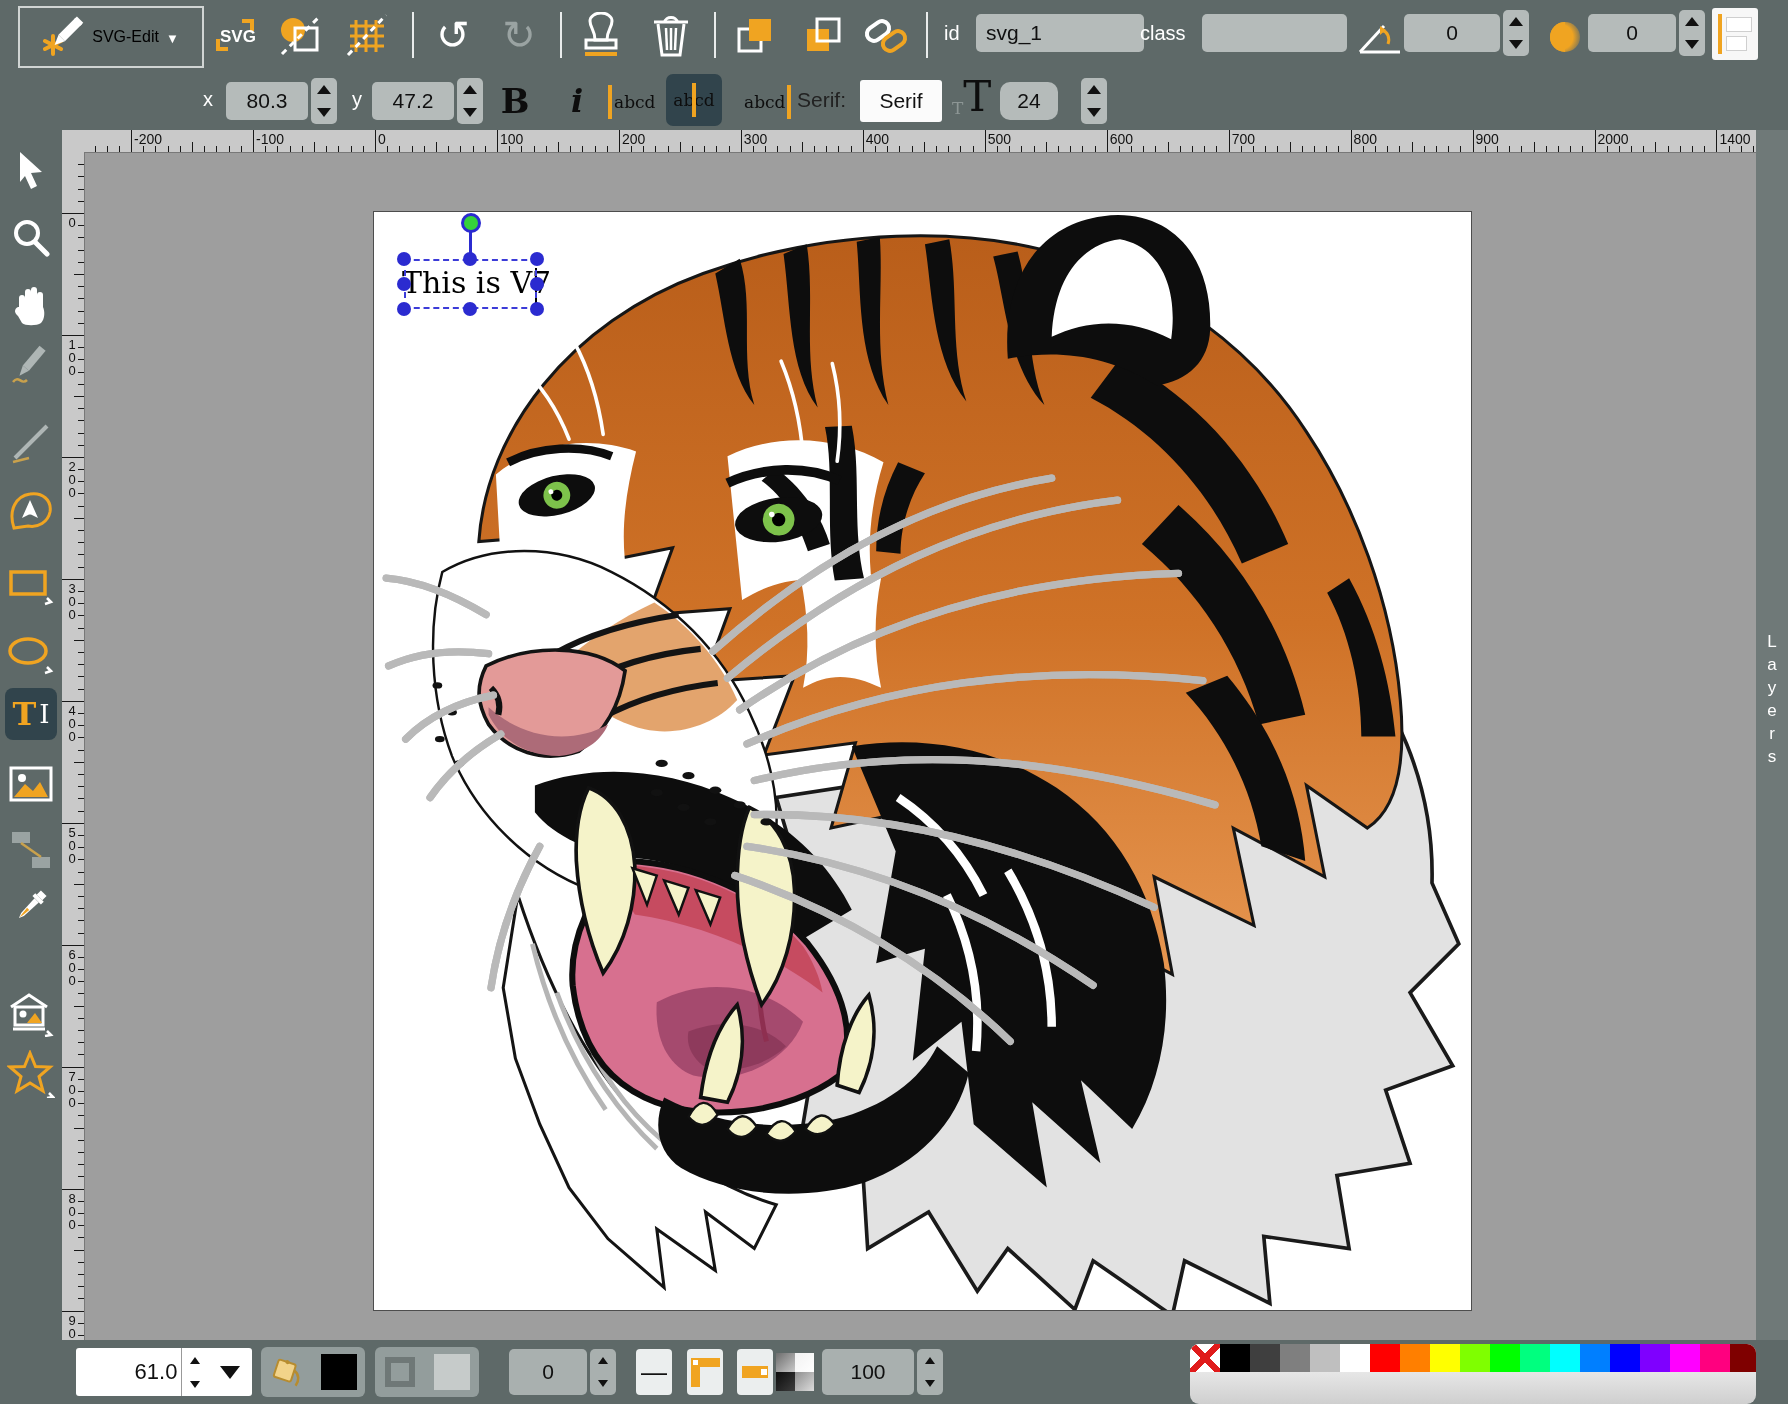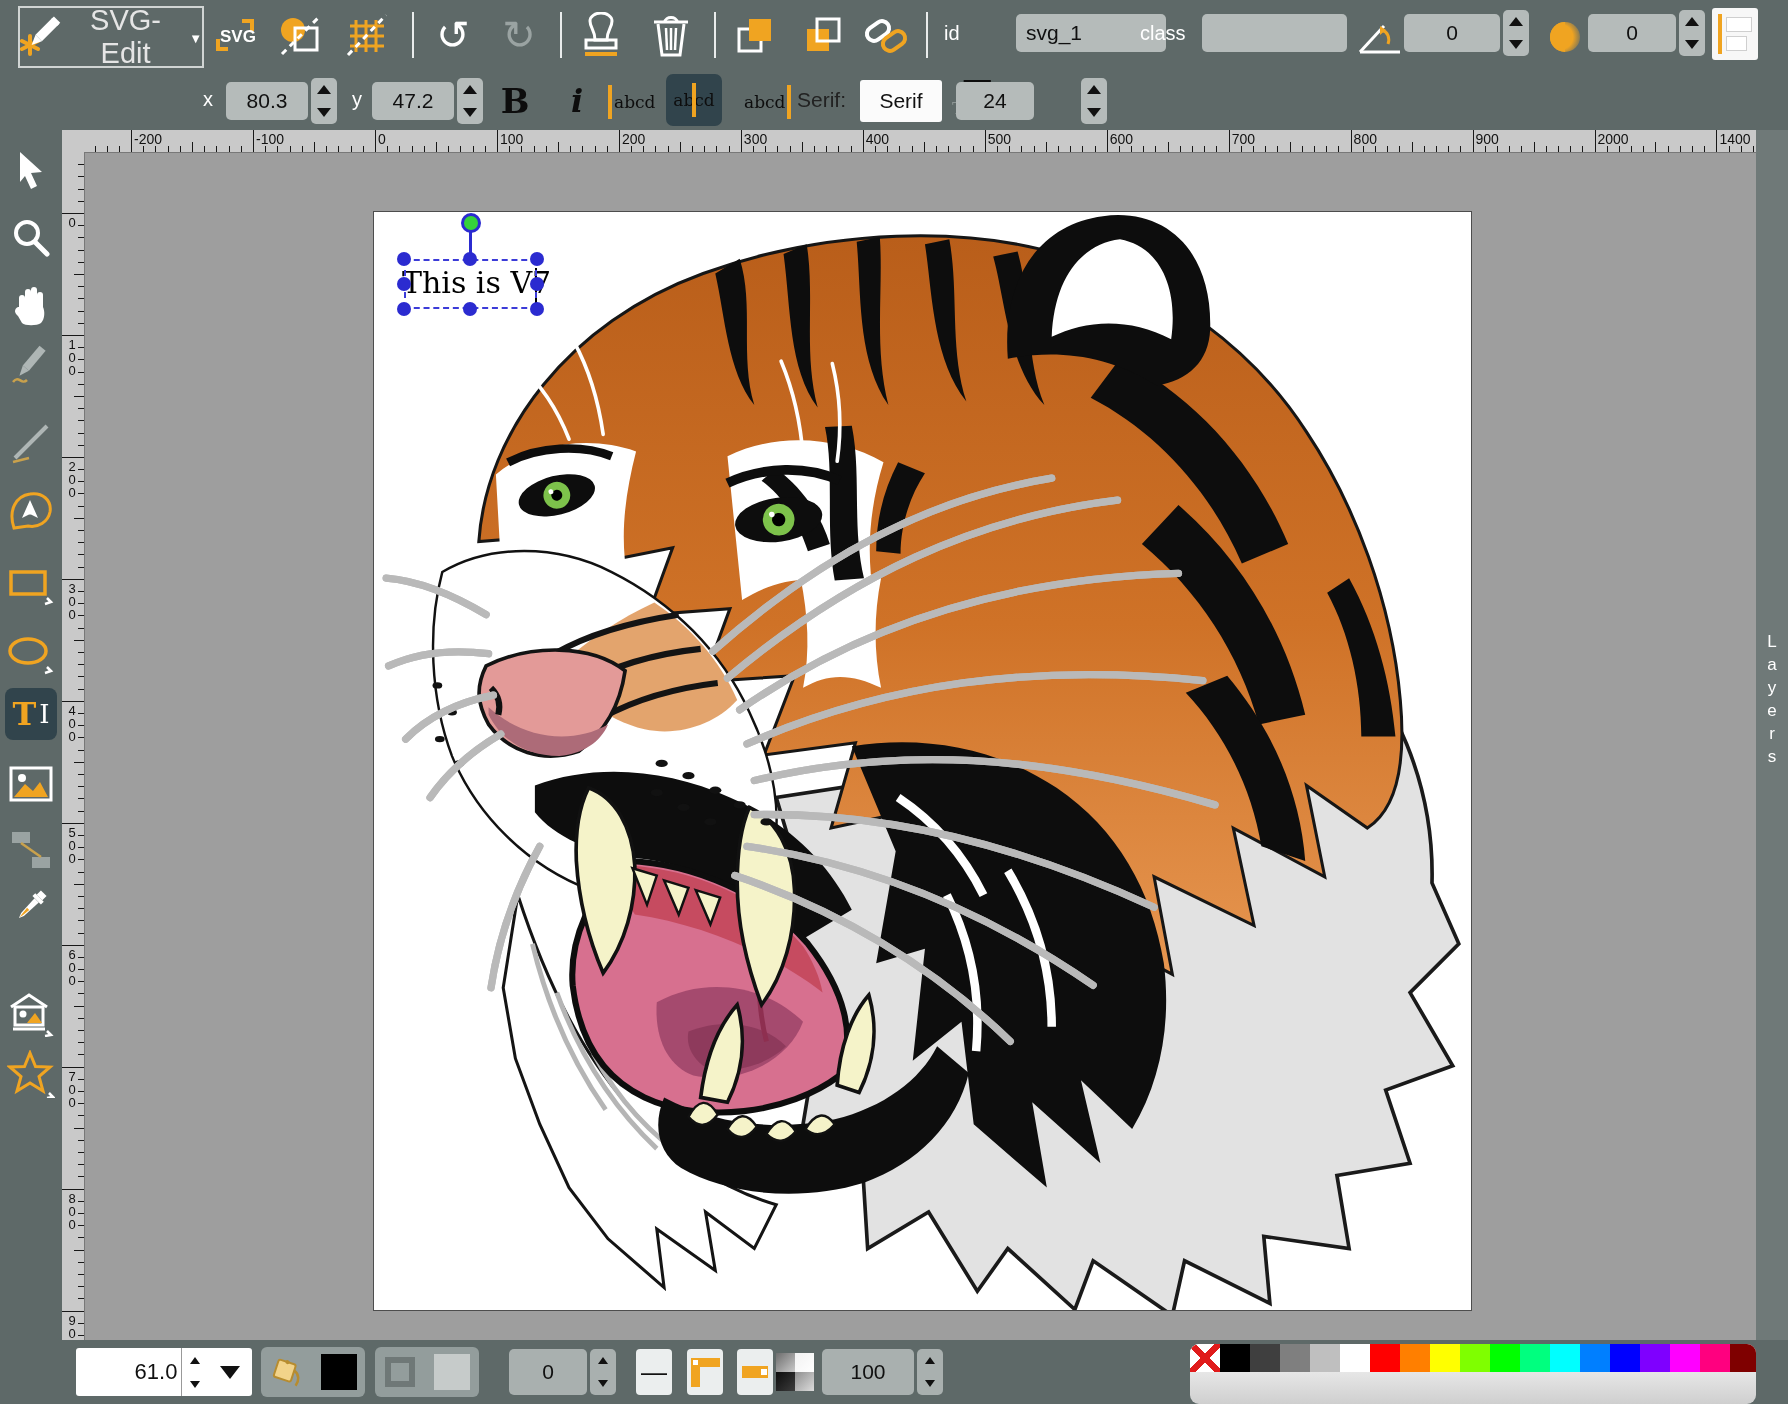--- a/index.html
+++ b/index.html
@@ -11,7 +11,7 @@
   #tools-top{position:absolute;left:0;top:0;width:1788px;height:130px;background:#5e6968;z-index:40;}
   .logo-btn{position:absolute;left:18px;top:6px;width:182px;height:58px;border:2px solid #d0d4d3;
             display:flex;align-items:center;justify-content:center;gap:7px;cursor:pointer;}
-  .logo-label{color:#e5e5e5;font-size:29px;text-align:center;}
+  .logo-label{color:#000000;font-size:16px;text-align:center;}
   .logo-caret{color:#fff;font-size:13px;margin-top:3px;}
   .tbtn{position:absolute;width:50px;height:50px;top:10px;display:flex;align-items:center;
         justify-content:center;cursor:pointer;border-radius:5px;}

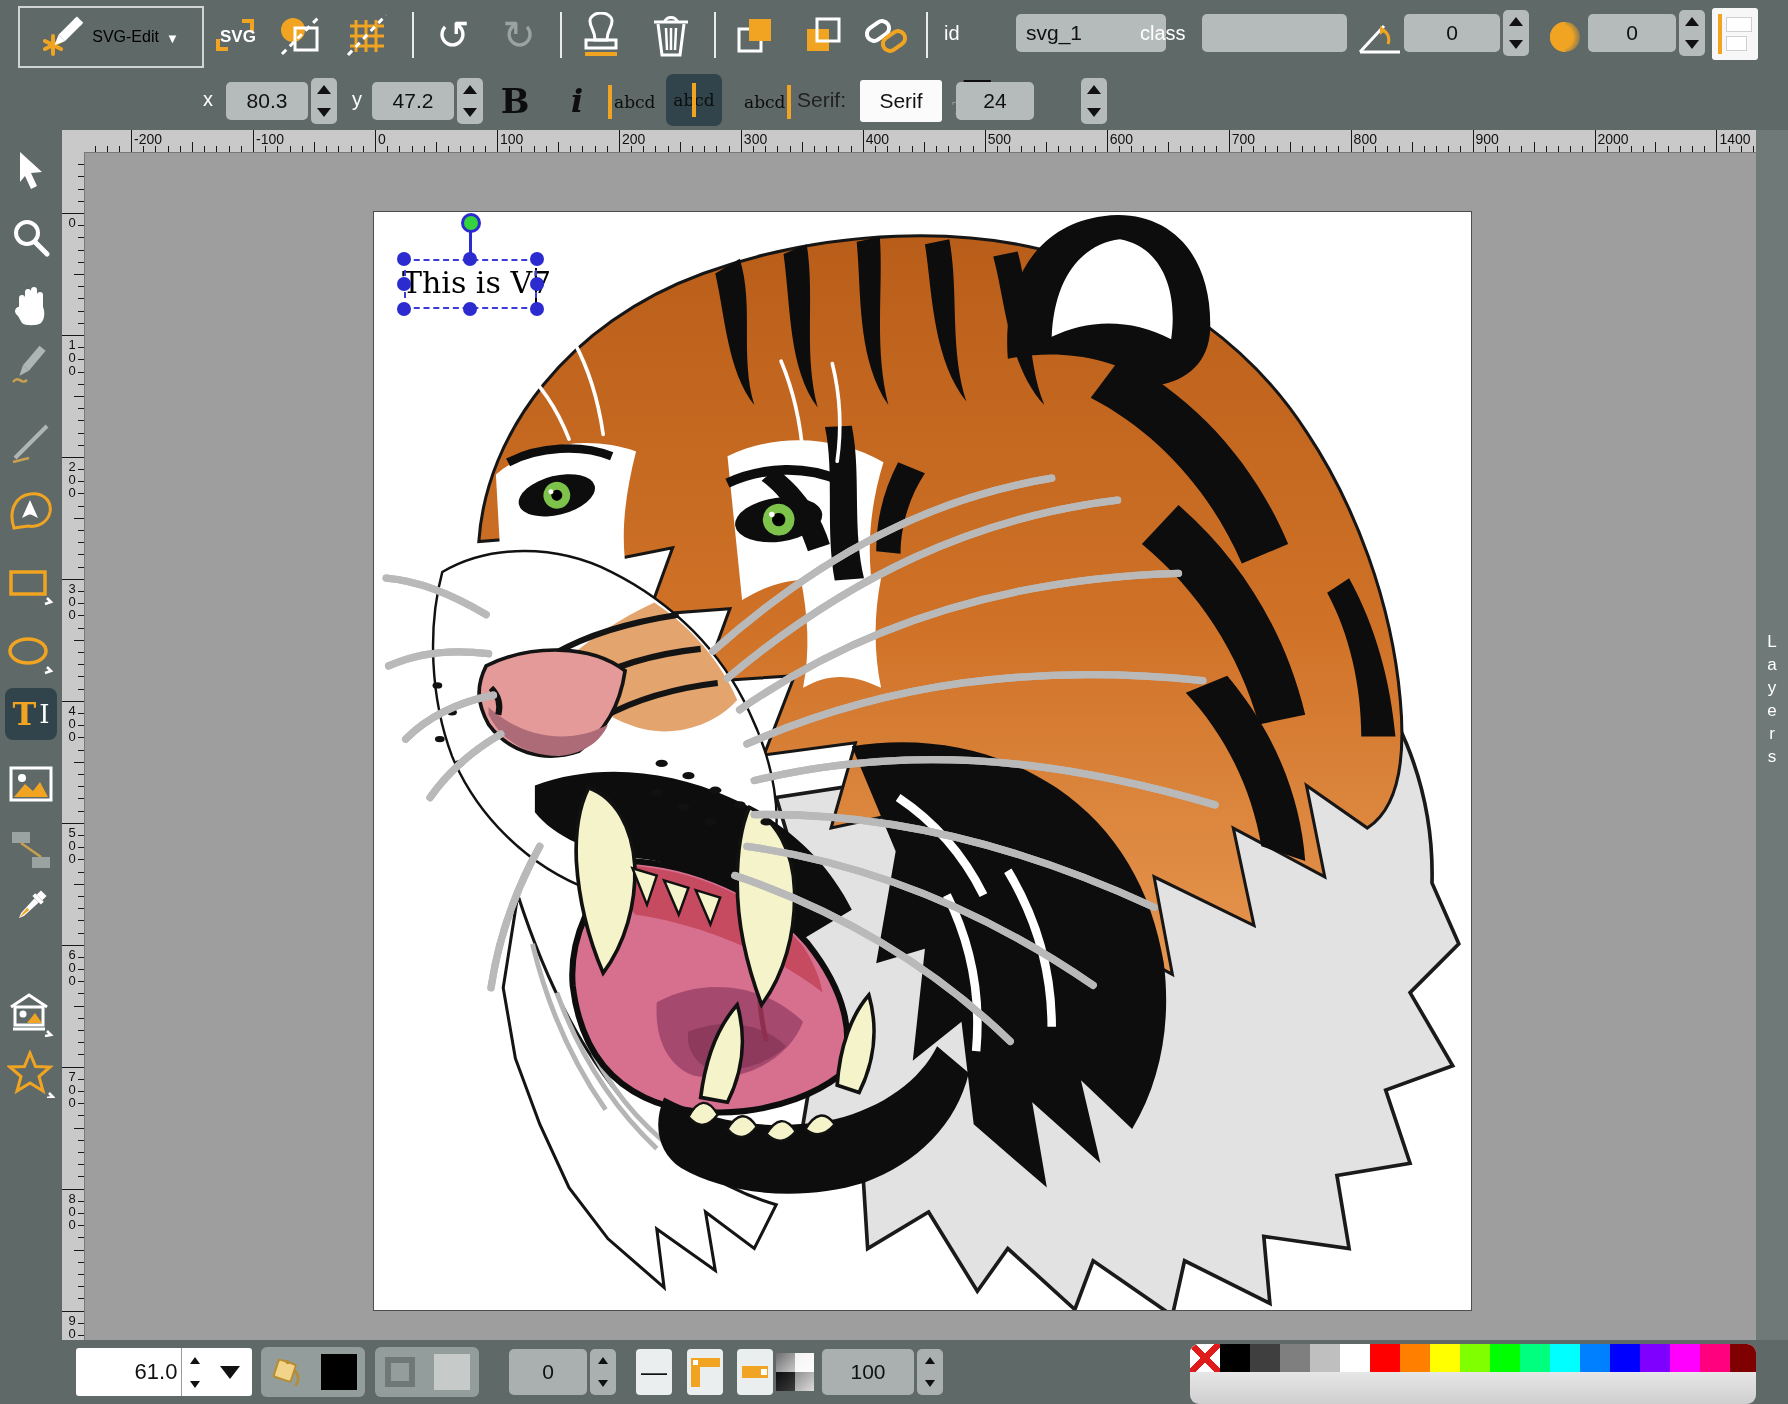--- a/index.html
+++ b/index.html
@@ -209,7 +209,7 @@
   <div class="tsep" style="left:926px;"></div>
 
   <span class="wlbl" style="left:944px;top:22px;">id</span>
-  <input class="ginput" style="left: 976px; width: 150px; margin-left: 40px;" value="svg_1">
+  <input class="ginput" style="left: 976px; width: 168px;" value="svg_1">
   <span class="wlbl" style="left:1140px;top:22px;">class</span>
   <input class="ginput" style="left: 1202px; width: 145px;" value="">
 

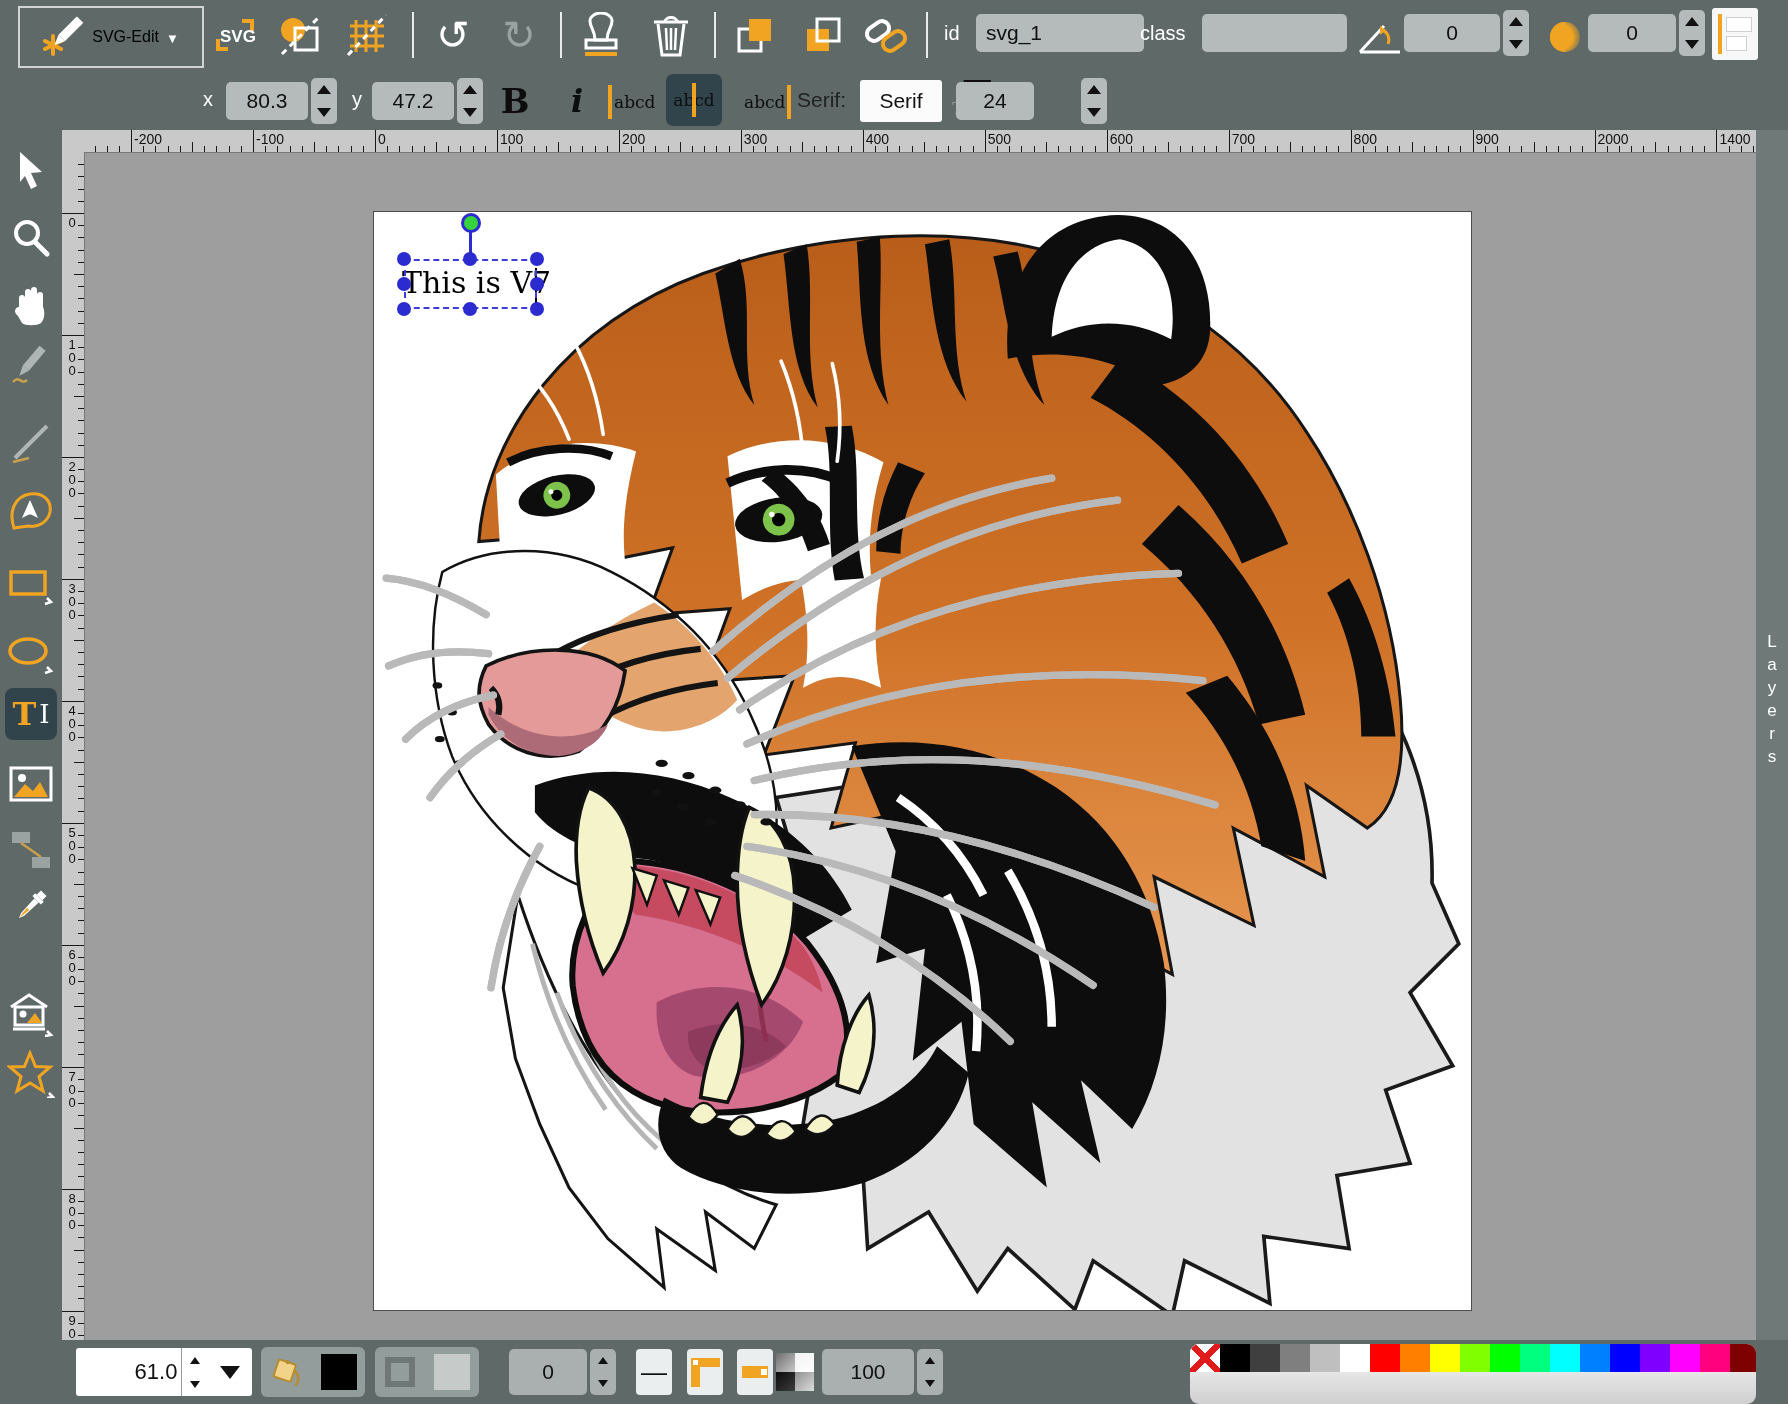--- a/index.html
+++ b/index.html
@@ -302,7 +302,7 @@
     <span class="fsize-small">T</span>
     <span class="fsize-big">T</span>
   </div>
-  <div class="spinval r2val" style="left:956px;width:78px;">24</div>
+  <div class="spinval r2val" style="left:1000px;width:58px;border-radius:10px;">24</div>
   <div class="spinarrows r2arrows" style="left:1081px;">
     <div class="sa">
         <div class="tri-up"></div>

